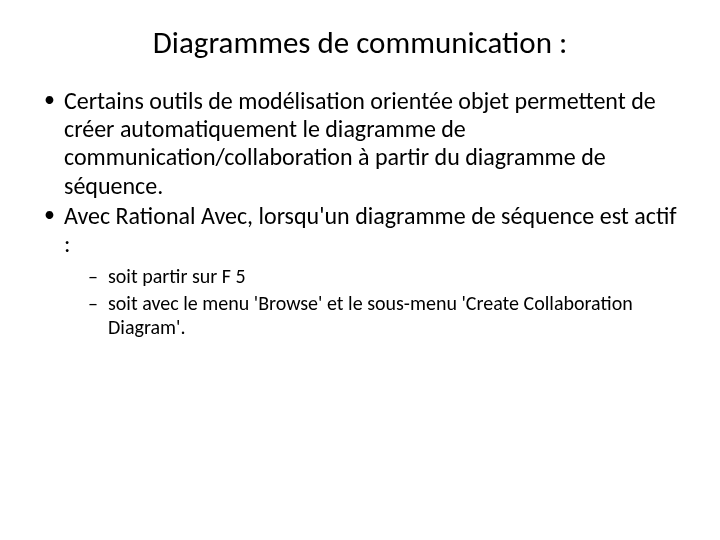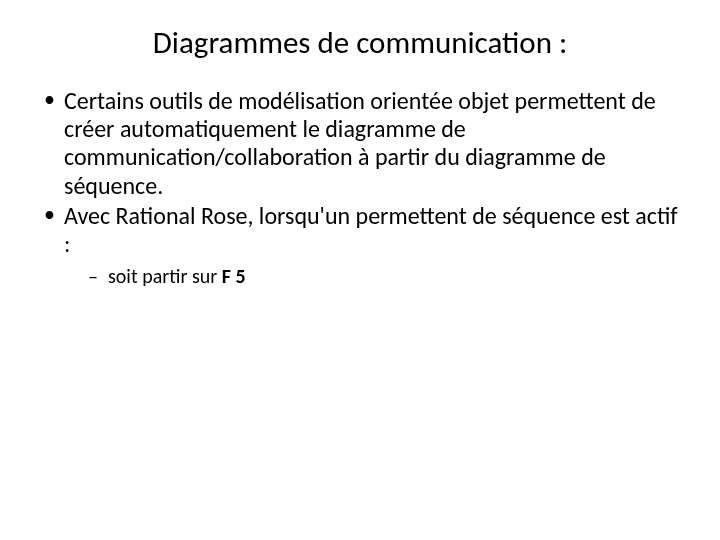--- a/index.html
+++ b/index.html
@@ -78,7 +78,7 @@
       <span>Certains outils de modélisation orientée objet permettent de créer automatiquement le diagramme de communication/collaboration à partir du diagramme de séquence.</span>
     </li>
     <li>
-      <span>Avec Rational Rose, lorsqu'un permettent de séquence est actif :</span>
+      <span>Avec Rational Avec, lorsqu'un diagramme de séquence est actif :</span>
       <ul class="lvl2">
         <li>
           <span>soit partir sur </span><span class="b">F 5</span>

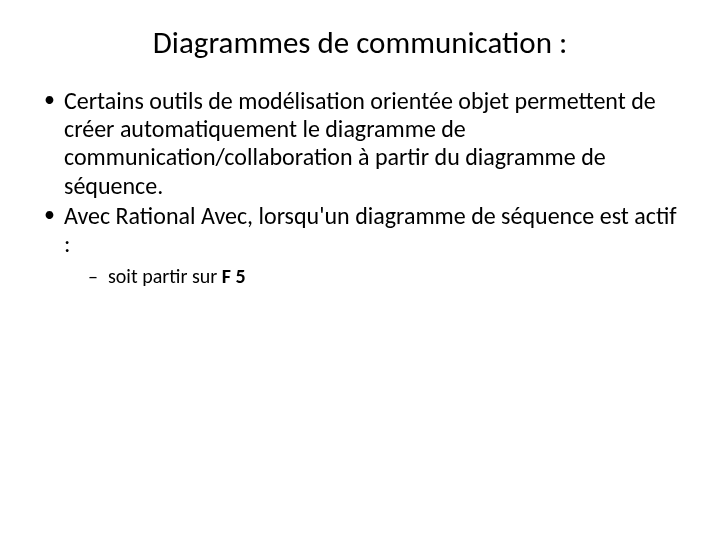--- a/index.html
+++ b/index.html
@@ -62,7 +62,7 @@
     left: 0;
     top: 0;
   }
-  .b { font-weight: 700; }
+  .b { font-weight: 400; }
 </style>
 </head>
 <body>

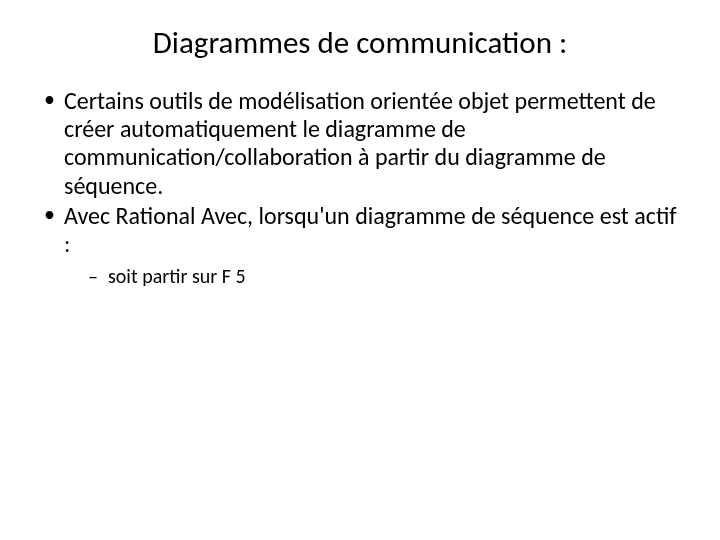--- a/index.html
+++ b/index.html
@@ -83,6 +83,9 @@
         <li>
           <span>soit partir sur </span><span class="b">F 5</span>
         </li>
+        <li>
+          <span>soit avec le menu </span><span>'</span><span class="b">Browse</span><span>' et le sous-menu '</span><span class="b">Create Collaboration Diagram</span><span>'.</span>
+        </li>
       </ul>
     </li>
   </ul>

